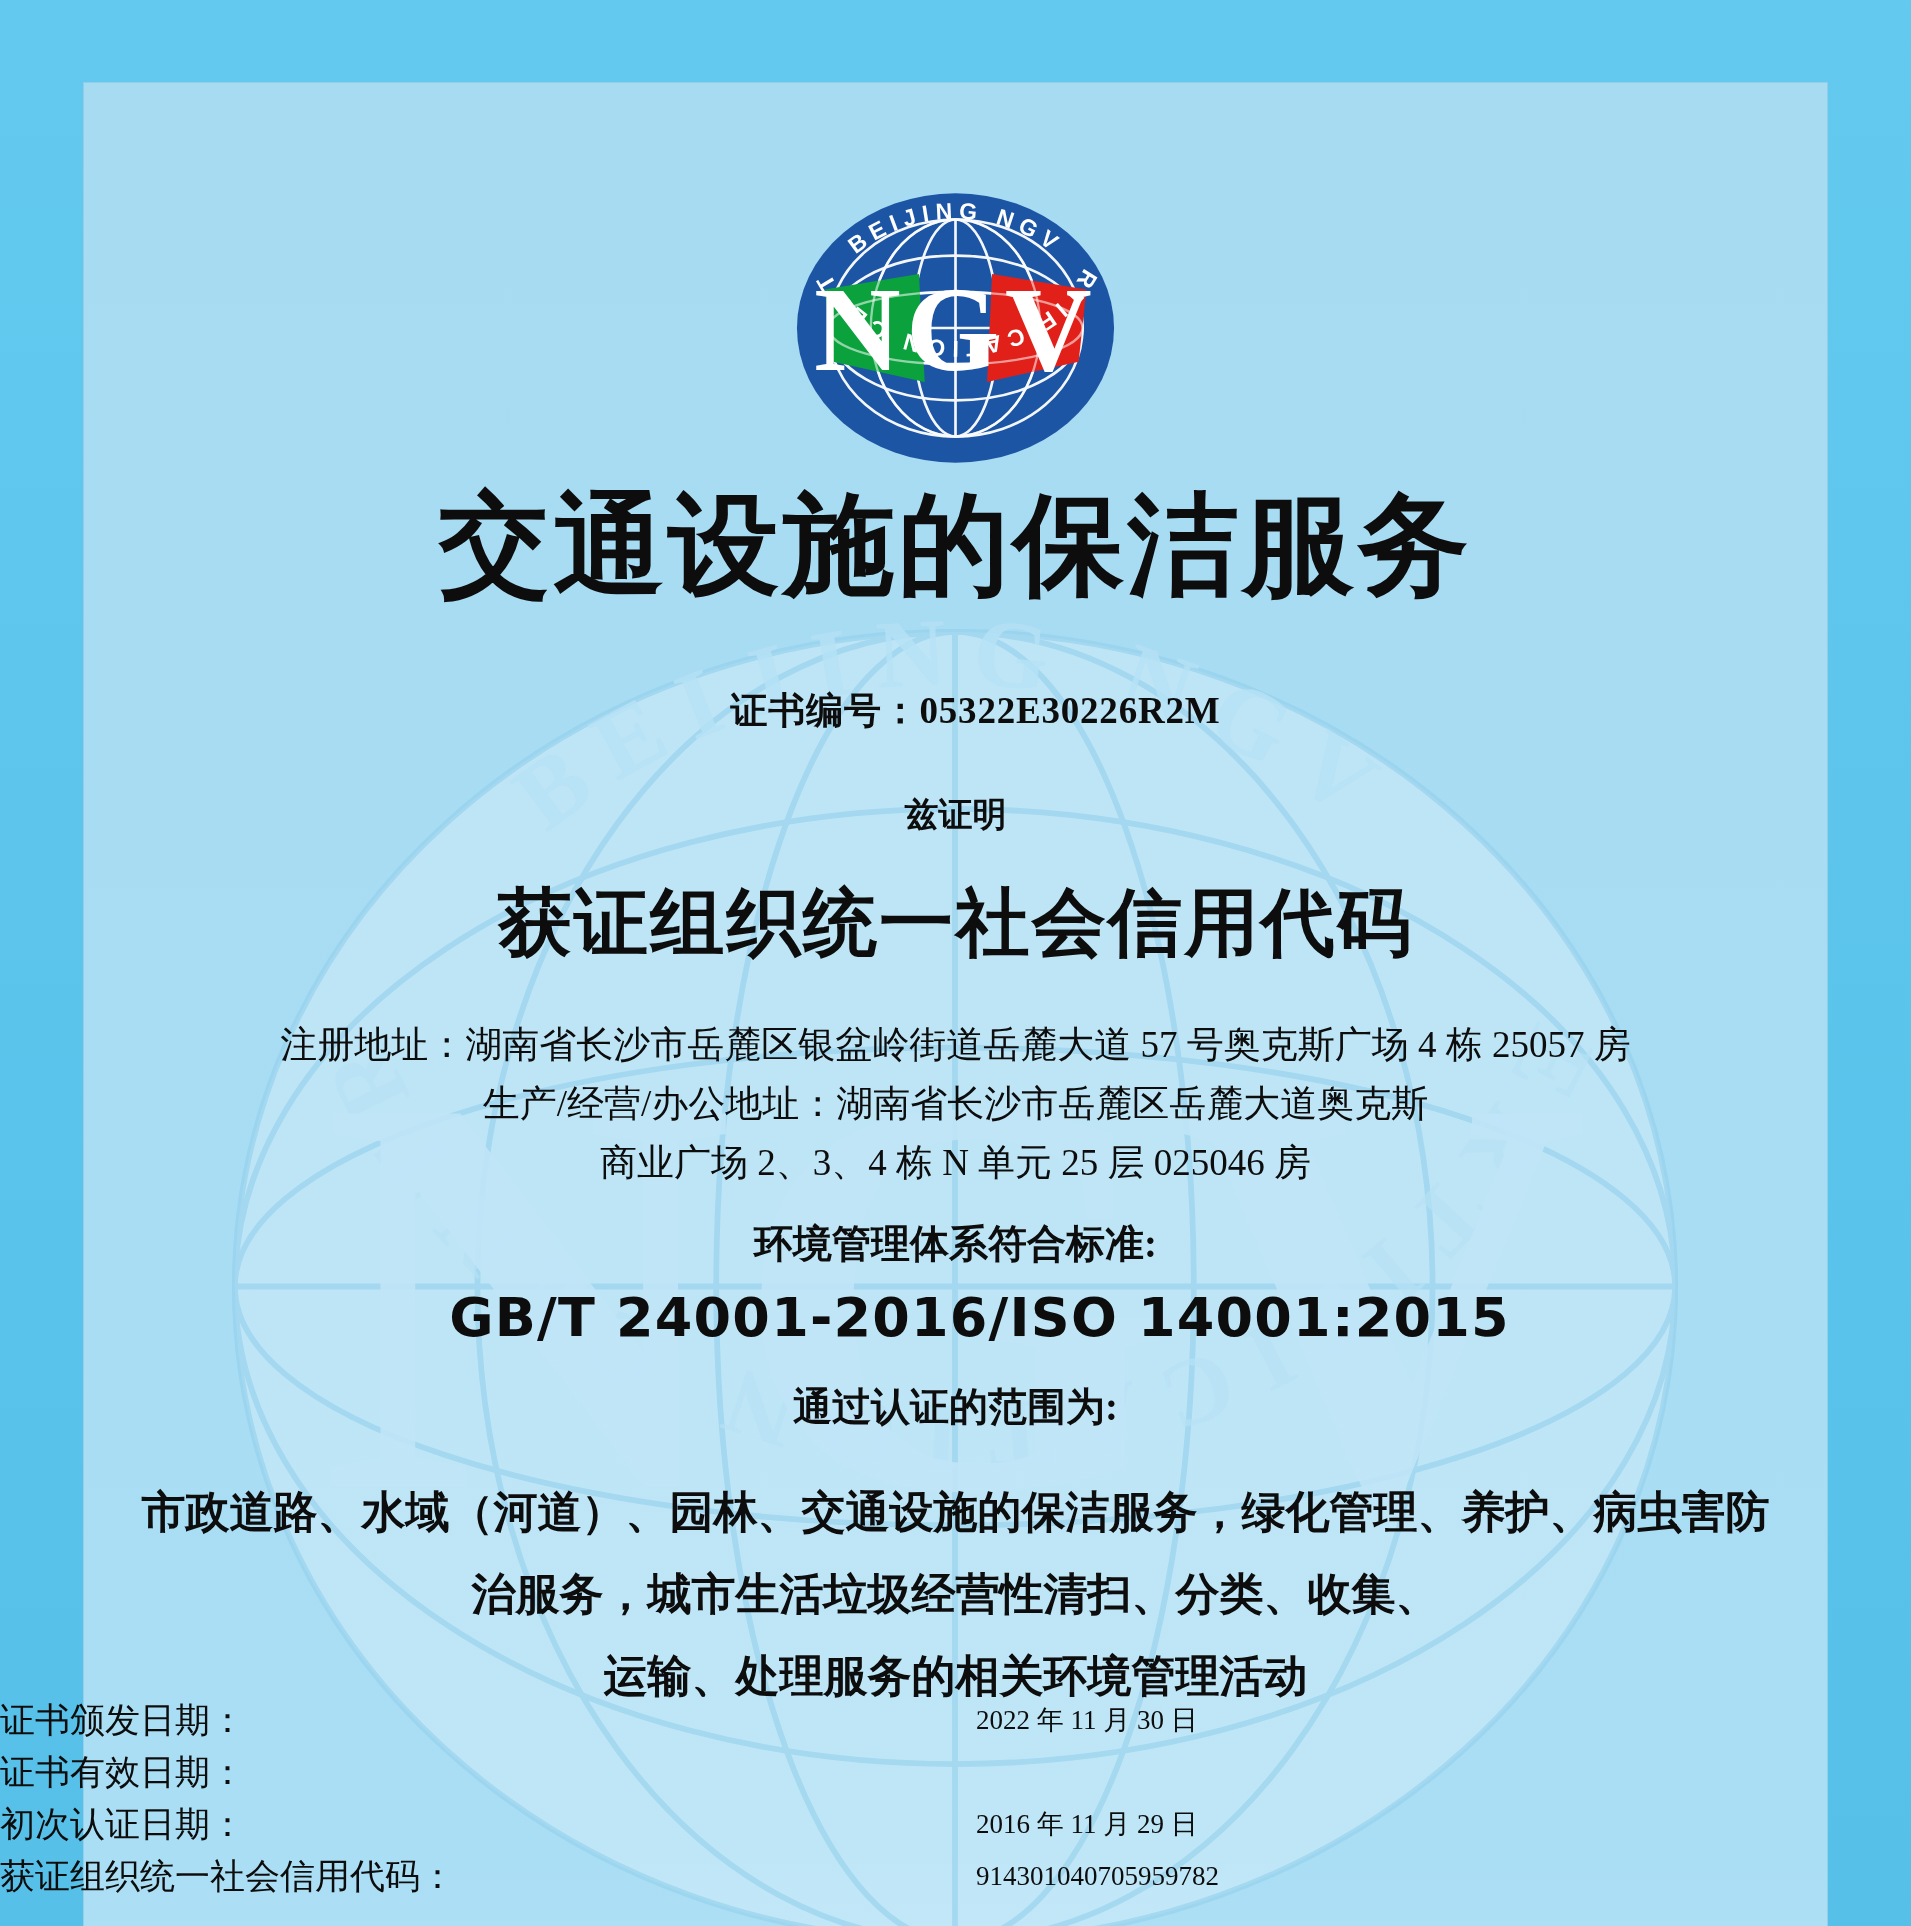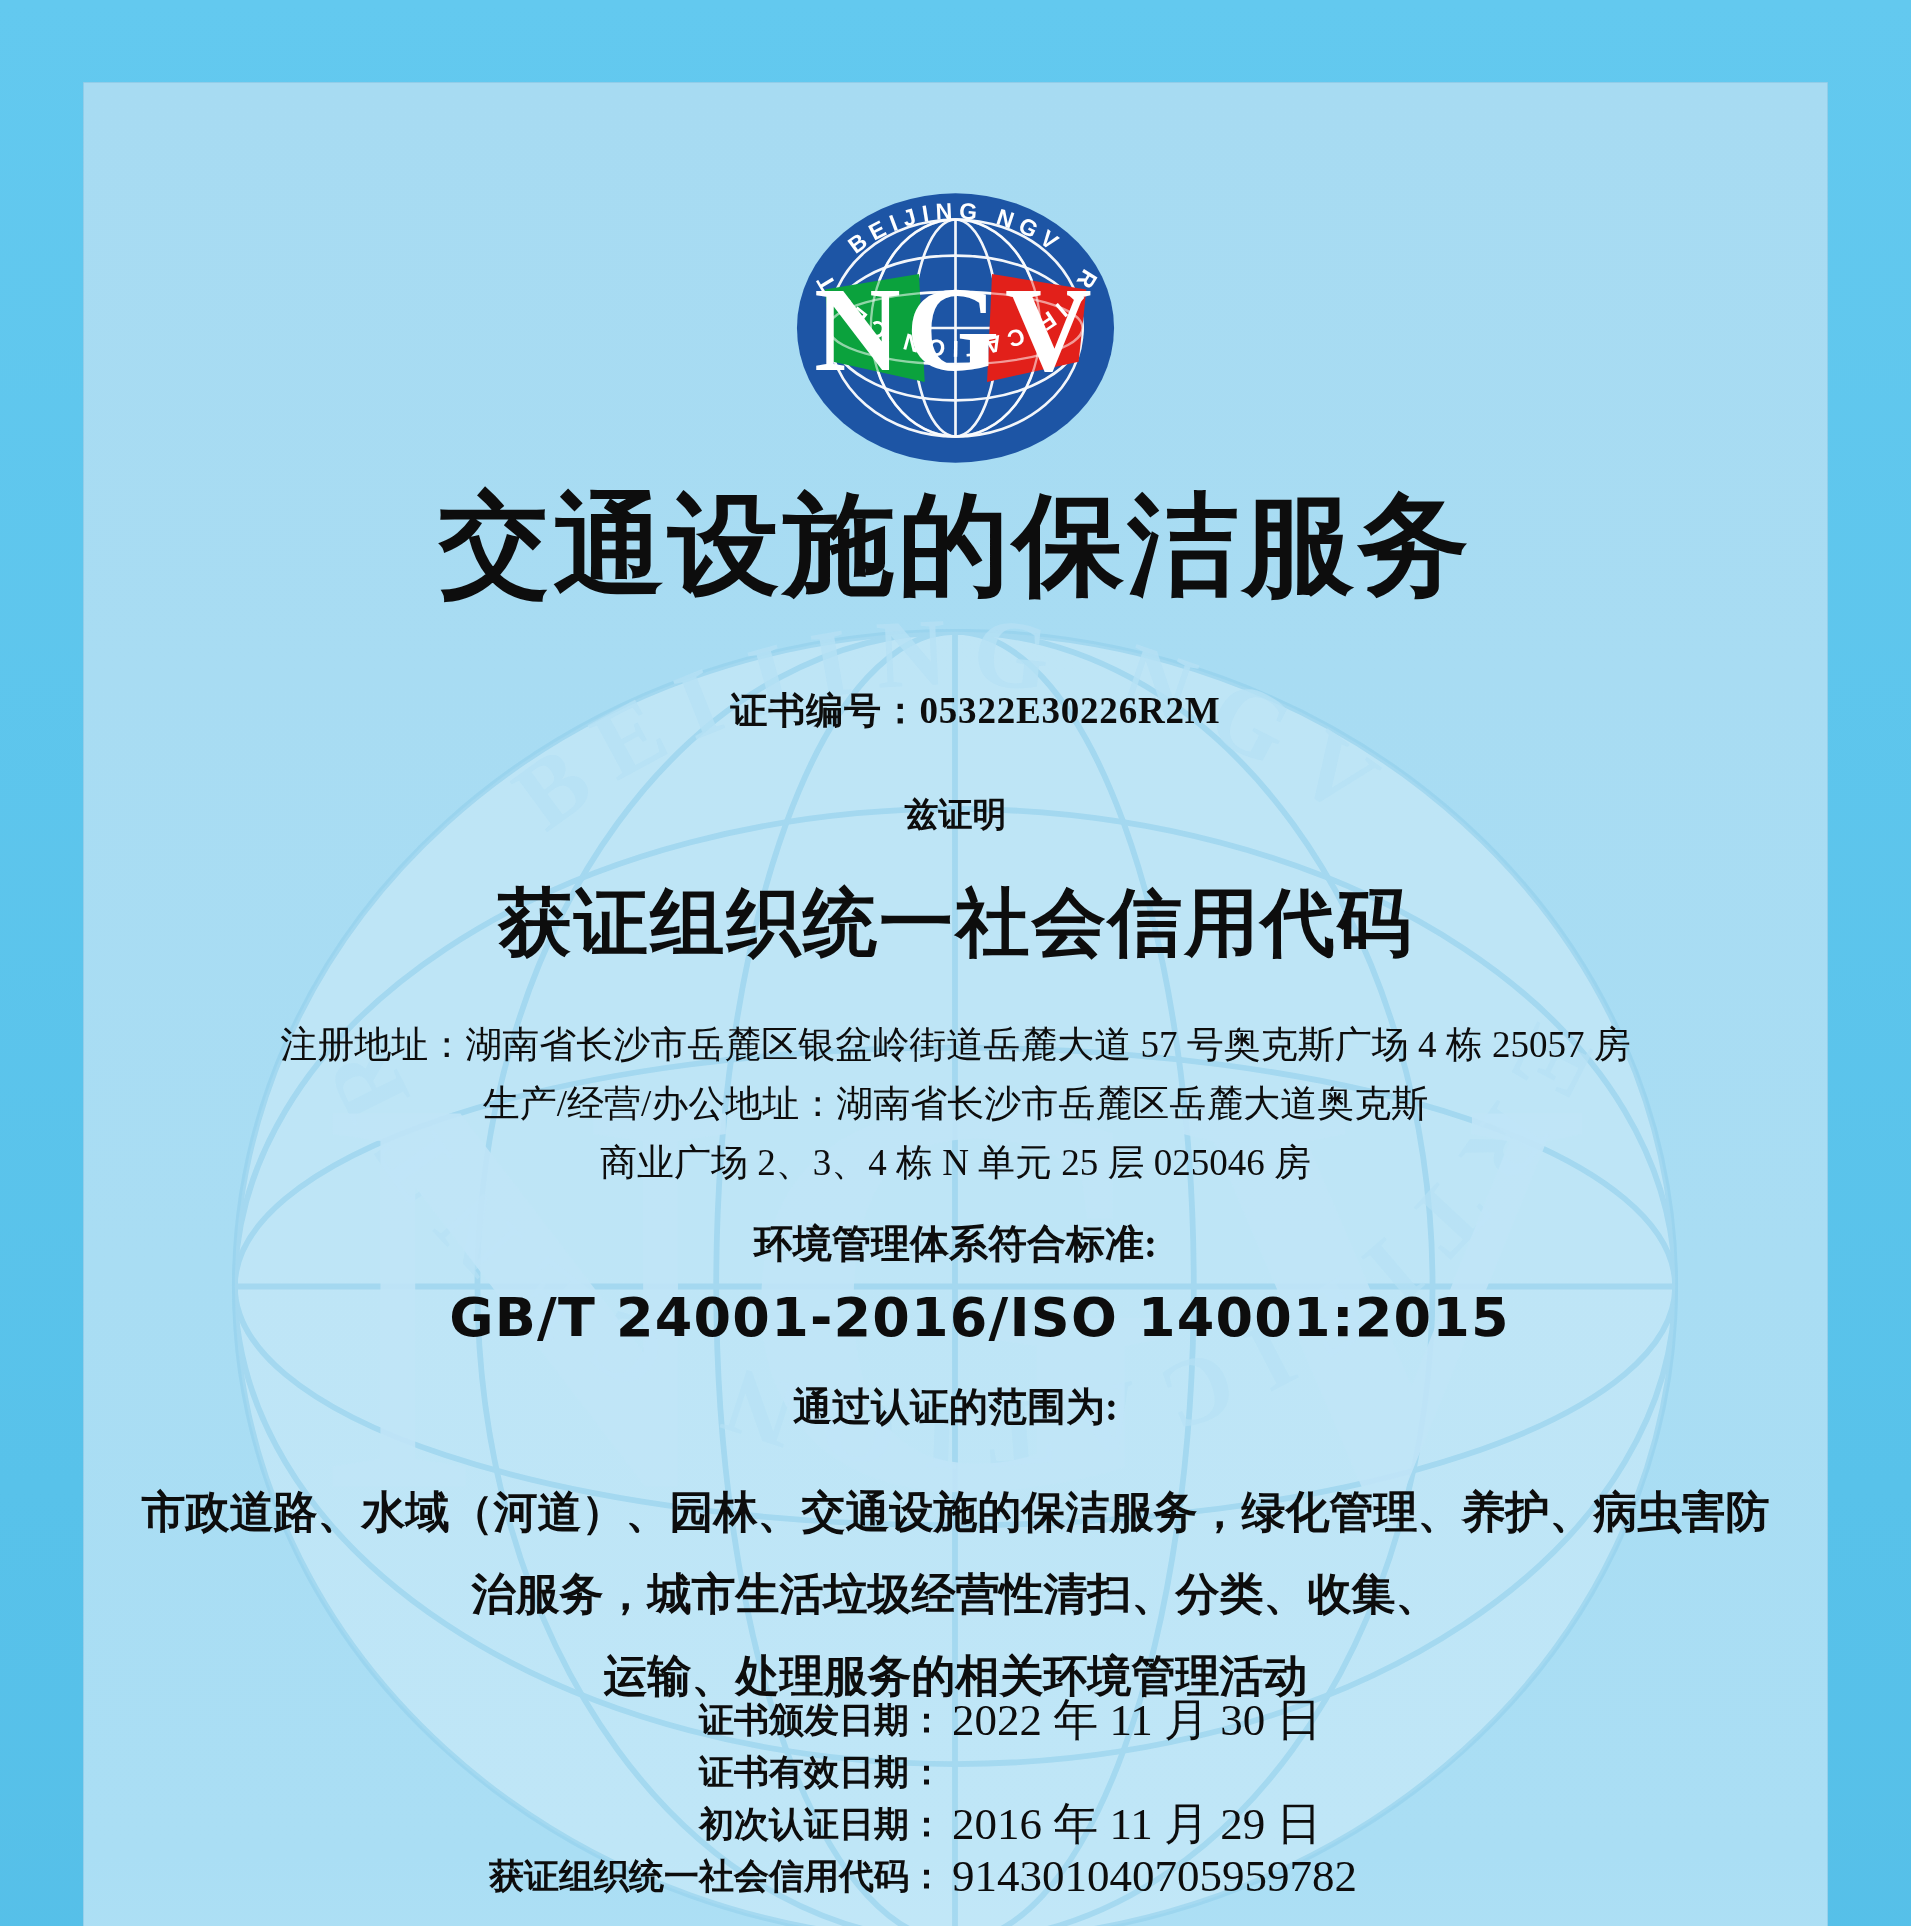--- a/index.html
+++ b/index.html
@@ -26,7 +26,7 @@
   .scope{top:1472px;font-size:44px;font-weight:700;line-height:82px;}
   .dates{top:1694px;left:0;width:1911px;}
   .drow{display:flex;height:52px;align-items:center;}
-  .dlabel{flex:0 0 944px;text-align:right;font-size:35px;font-weight:700;color:#0d0d0d;}
+  .dlabel{flex:0 0 944px;text-align:left;font-size:35px;font-weight:400;color:#0d0d0d;}
   .dvalue{margin-left:8px;font-size:45px;color:#0d0d0d;text-align:center;}
   svg text{font-family:"Liberation Serif","DejaVu Serif",serif;}
   .sans-t{font-family:"Liberation Sans","DejaVu Sans",sans-serif;}

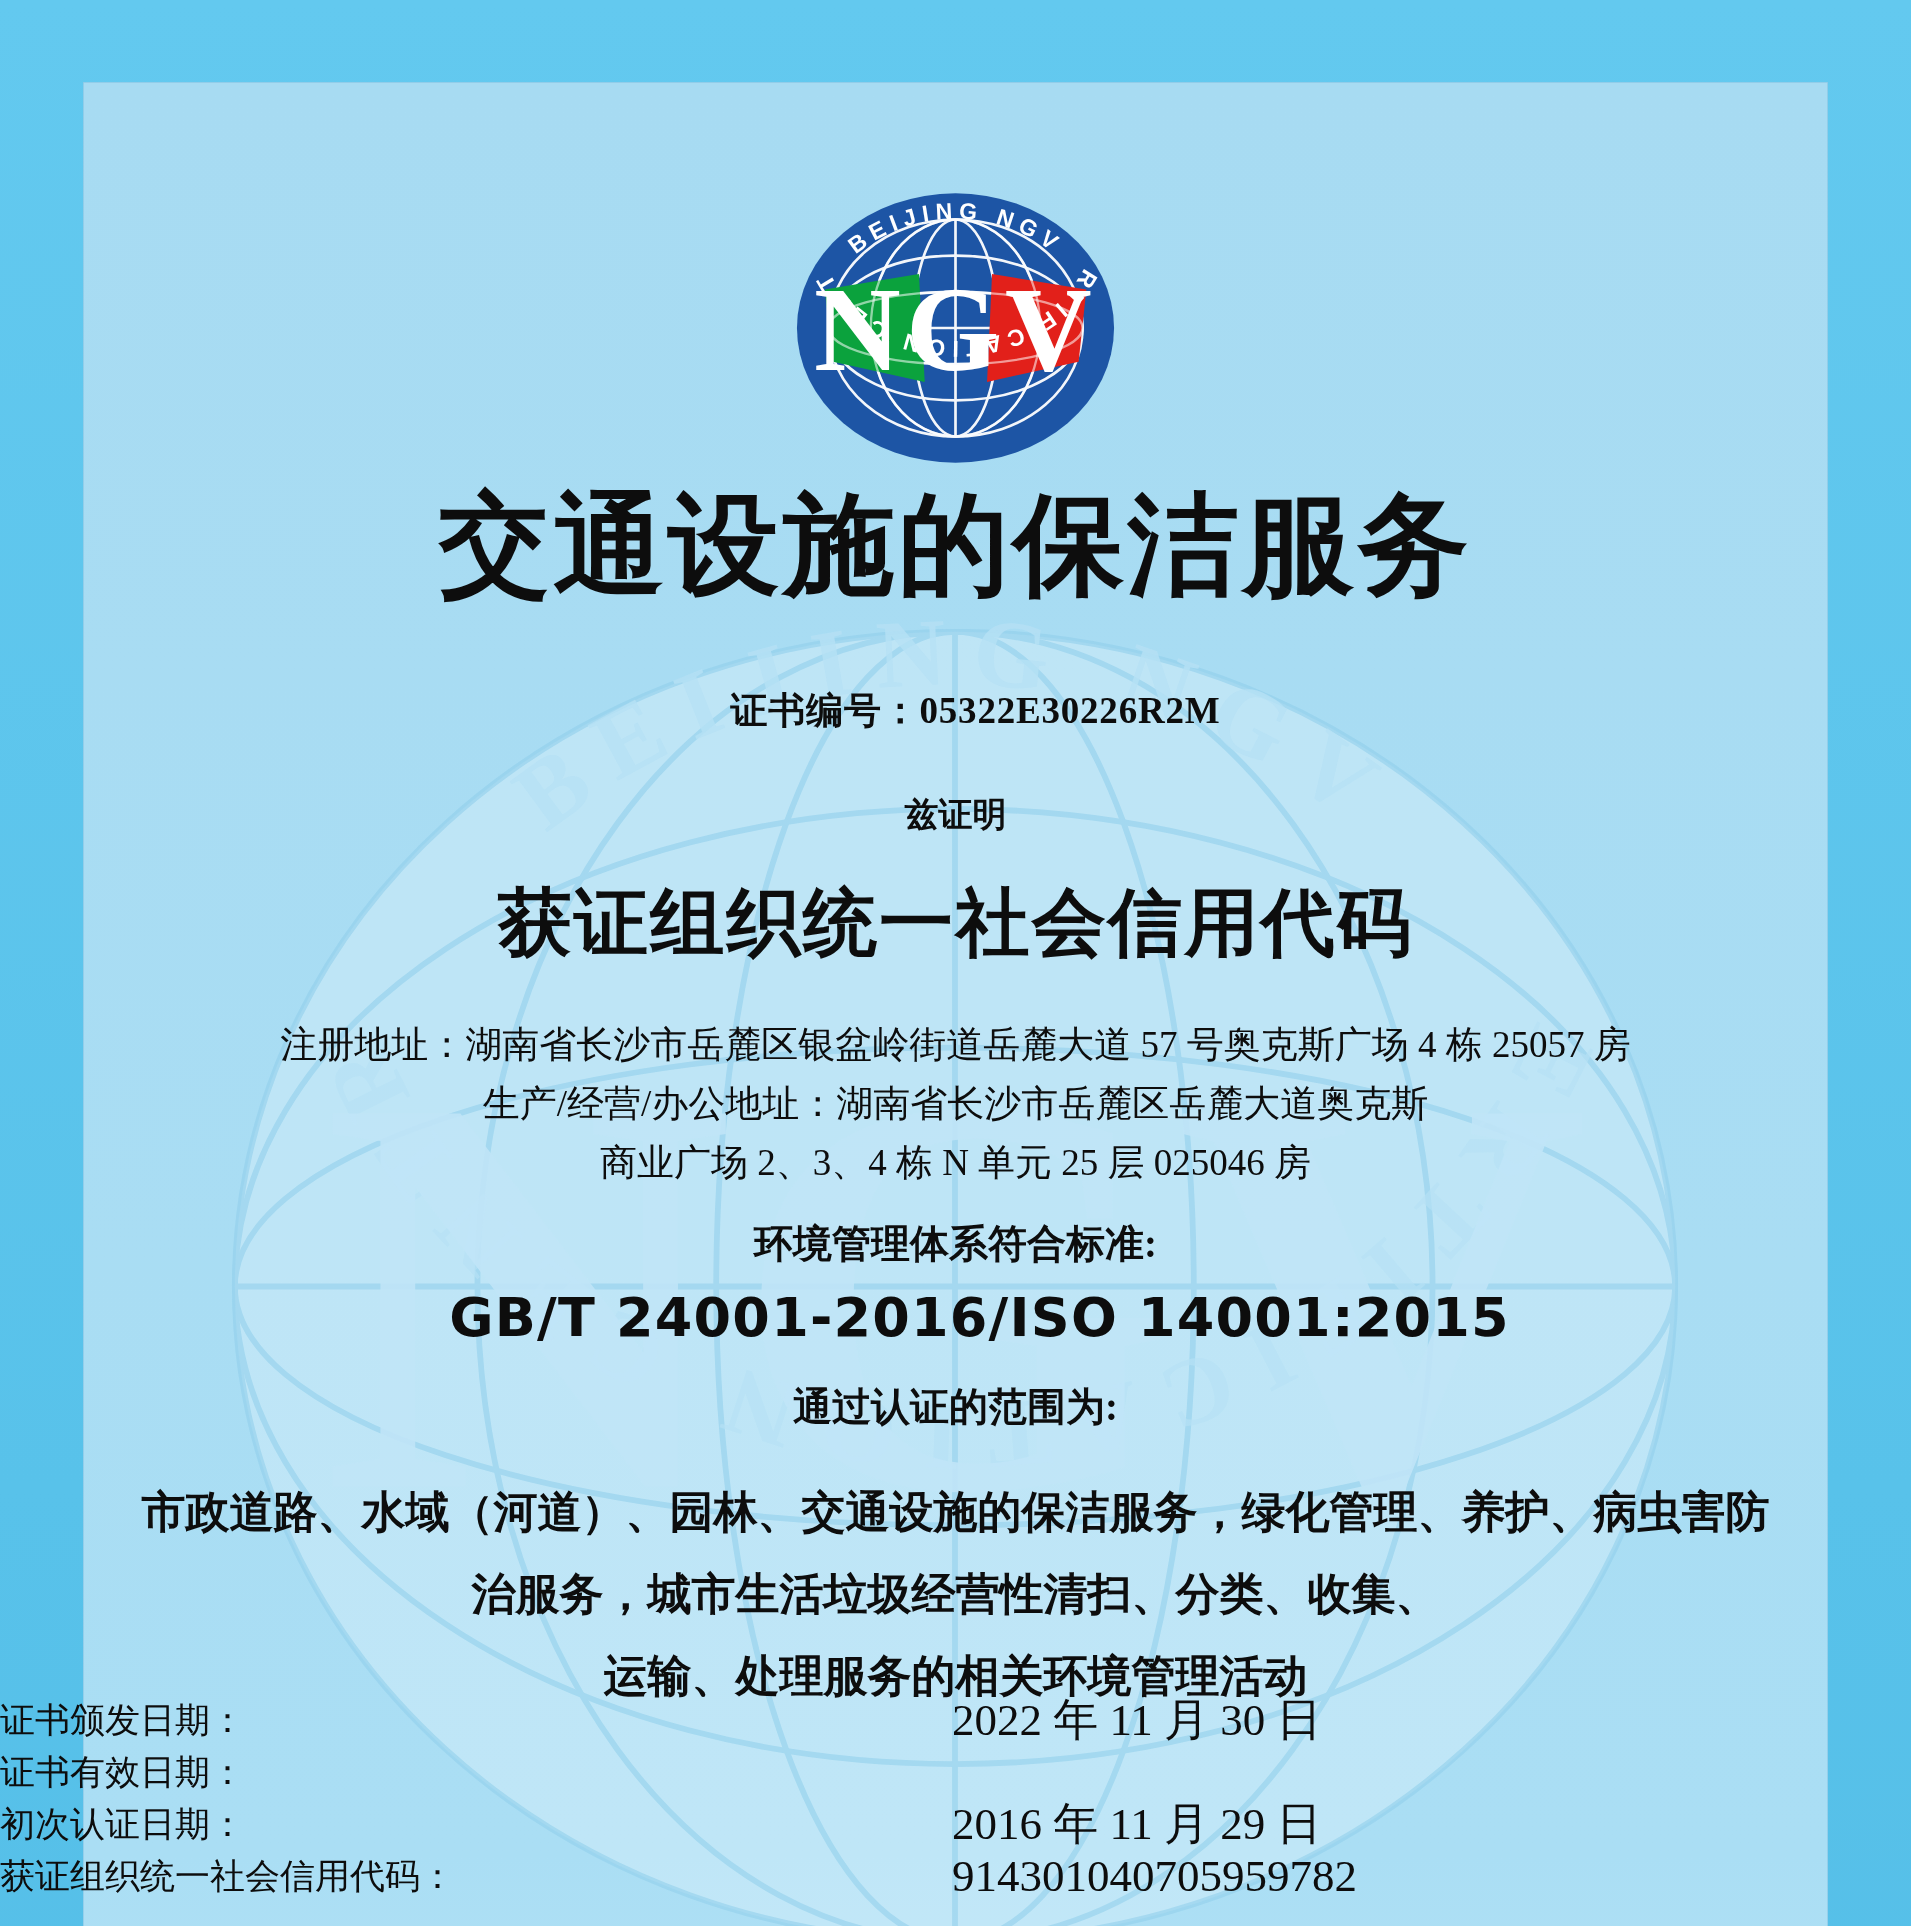--- a/index.html
+++ b/index.html
@@ -27,7 +27,7 @@
   .dates{top:1694px;left:0;width:1911px;}
   .drow{display:flex;height:52px;align-items:center;}
   .dlabel{flex:0 0 944px;text-align:left;font-size:35px;font-weight:400;color:#0d0d0d;}
-  .dvalue{margin-left:8px;font-size:45px;color:#0d0d0d;text-align:center;}
+  .dvalue{margin-left:32px;font-size:27px;color:#0d0d0d;text-align:center;}
   svg text{font-family:"Liberation Serif","DejaVu Serif",serif;}
   .sans-t{font-family:"Liberation Sans","DejaVu Sans",sans-serif;}
 </style>

